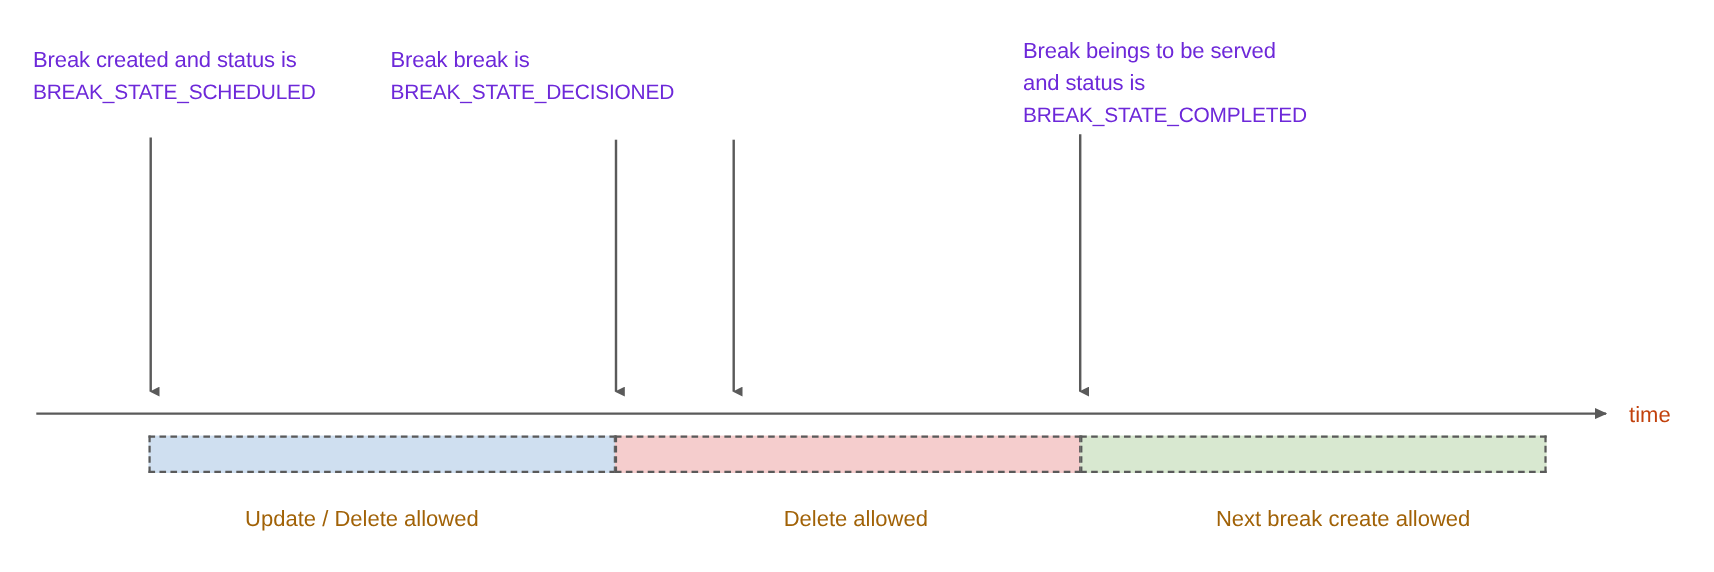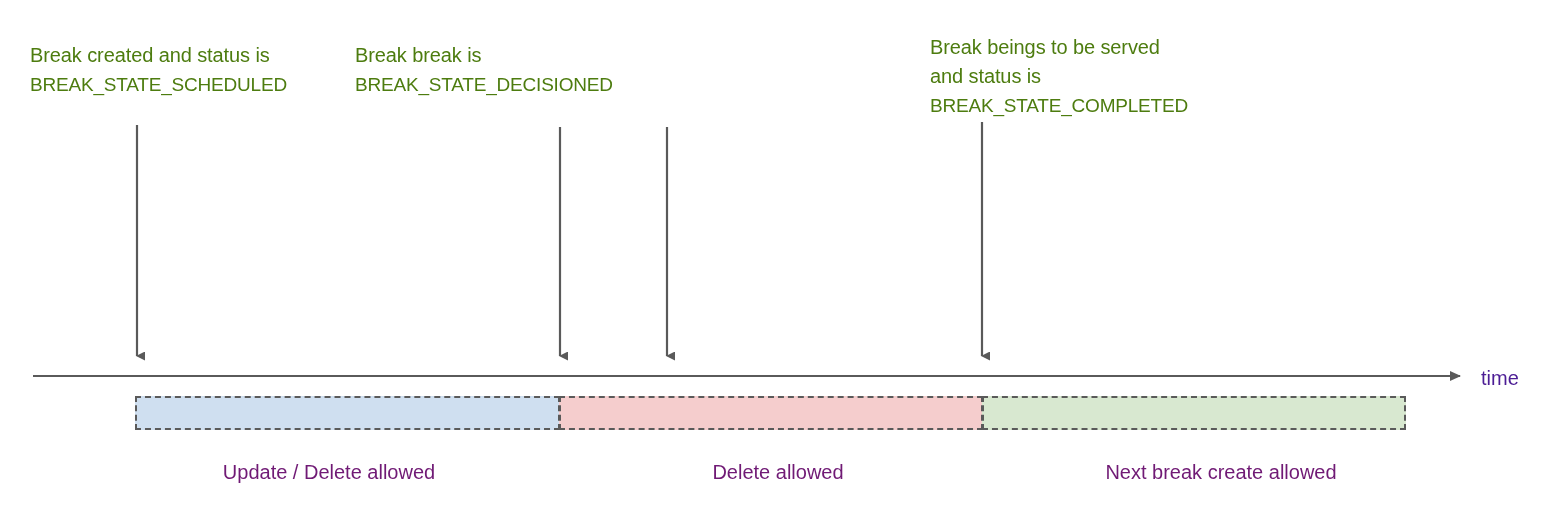--- a/index.html
+++ b/index.html
@@ -25,7 +25,7 @@
     position: absolute;
     font-size: 20px;
     line-height: 29px;
-    color: #4d7c0f;
+    color: #6d28d9;
     white-space: nowrap;
   }
   .callout .prose {

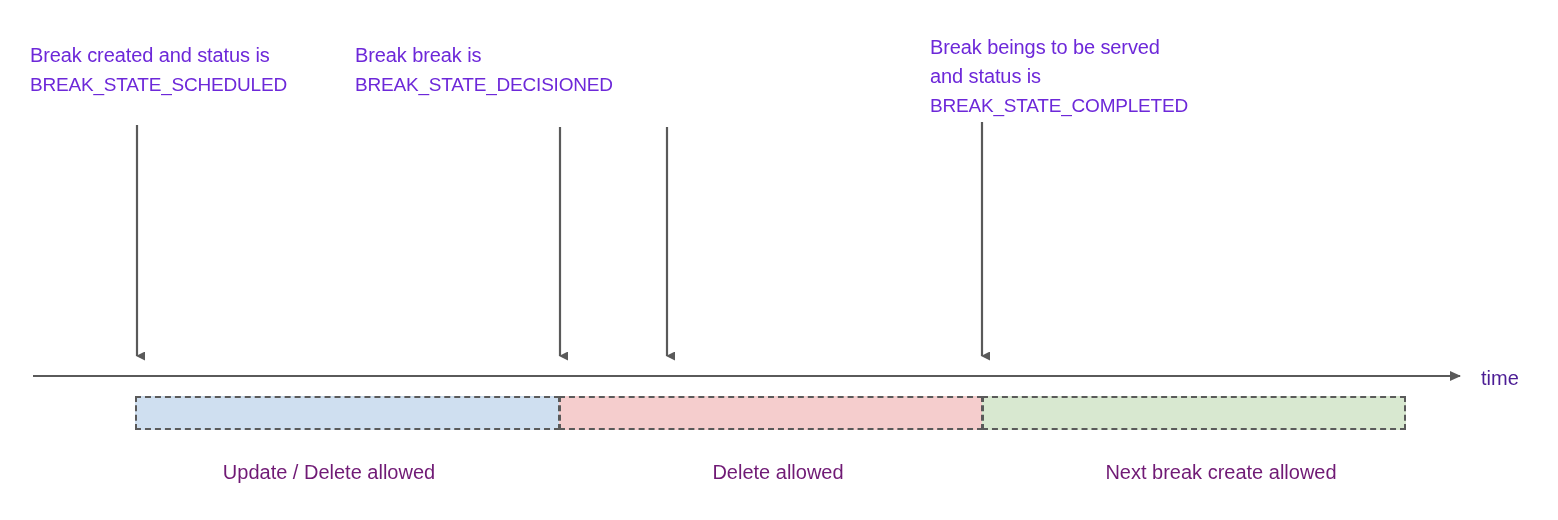--- a/index.html
+++ b/index.html
@@ -79,7 +79,7 @@
     top: 366px;
     font-size: 20px;
     line-height: 24px;
-    color: #4c1d95;
+    color: #c2410c;
     white-space: nowrap;
   }
 </style>

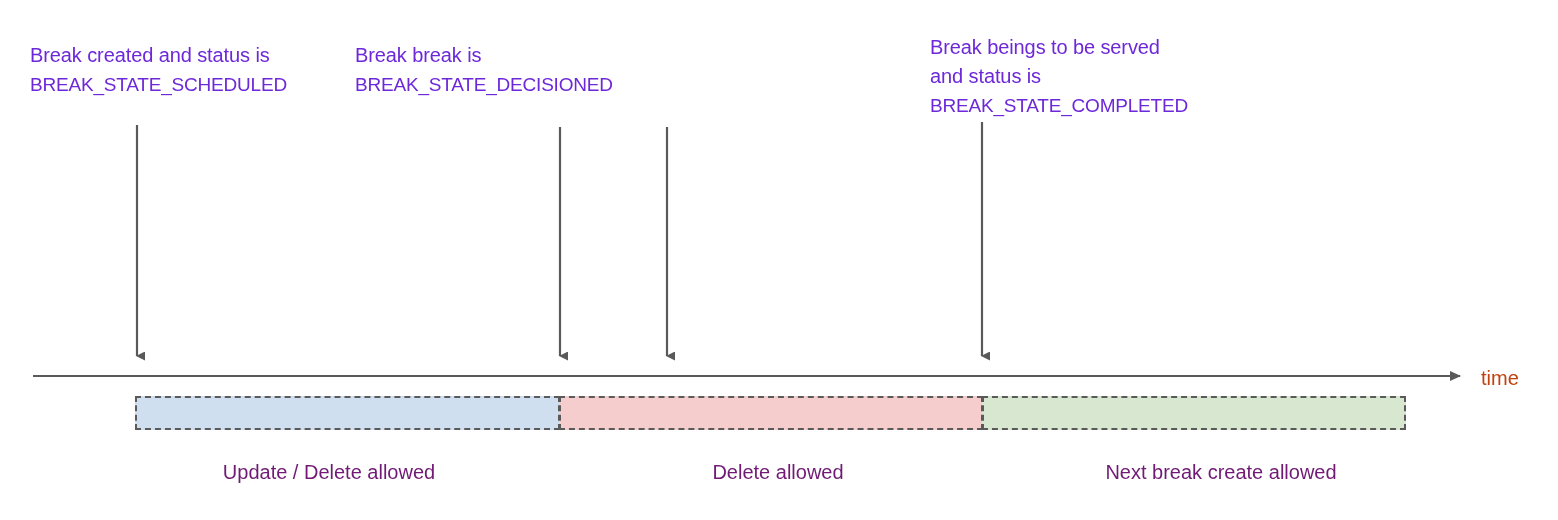--- a/index.html
+++ b/index.html
@@ -66,7 +66,7 @@
     top: 459px;
     font-size: 20px;
     line-height: 26px;
-    color: #701a75;
+    color: #a16207;
     text-align: left;
     white-space: nowrap;
     transform: translateX(-50%);

